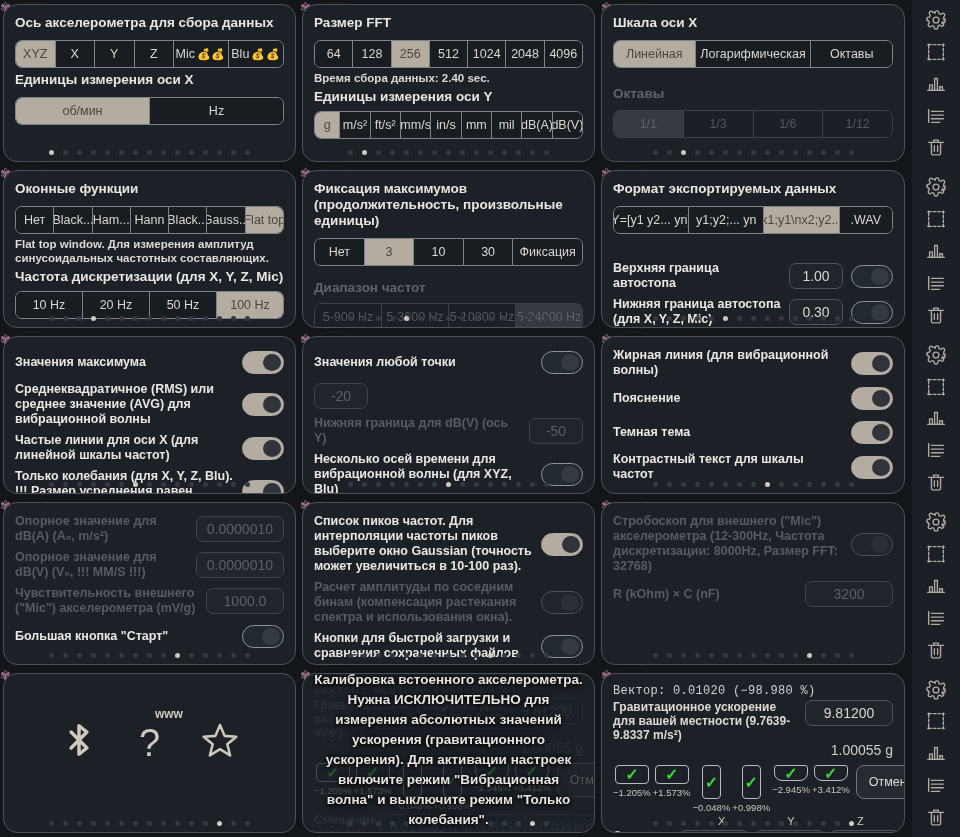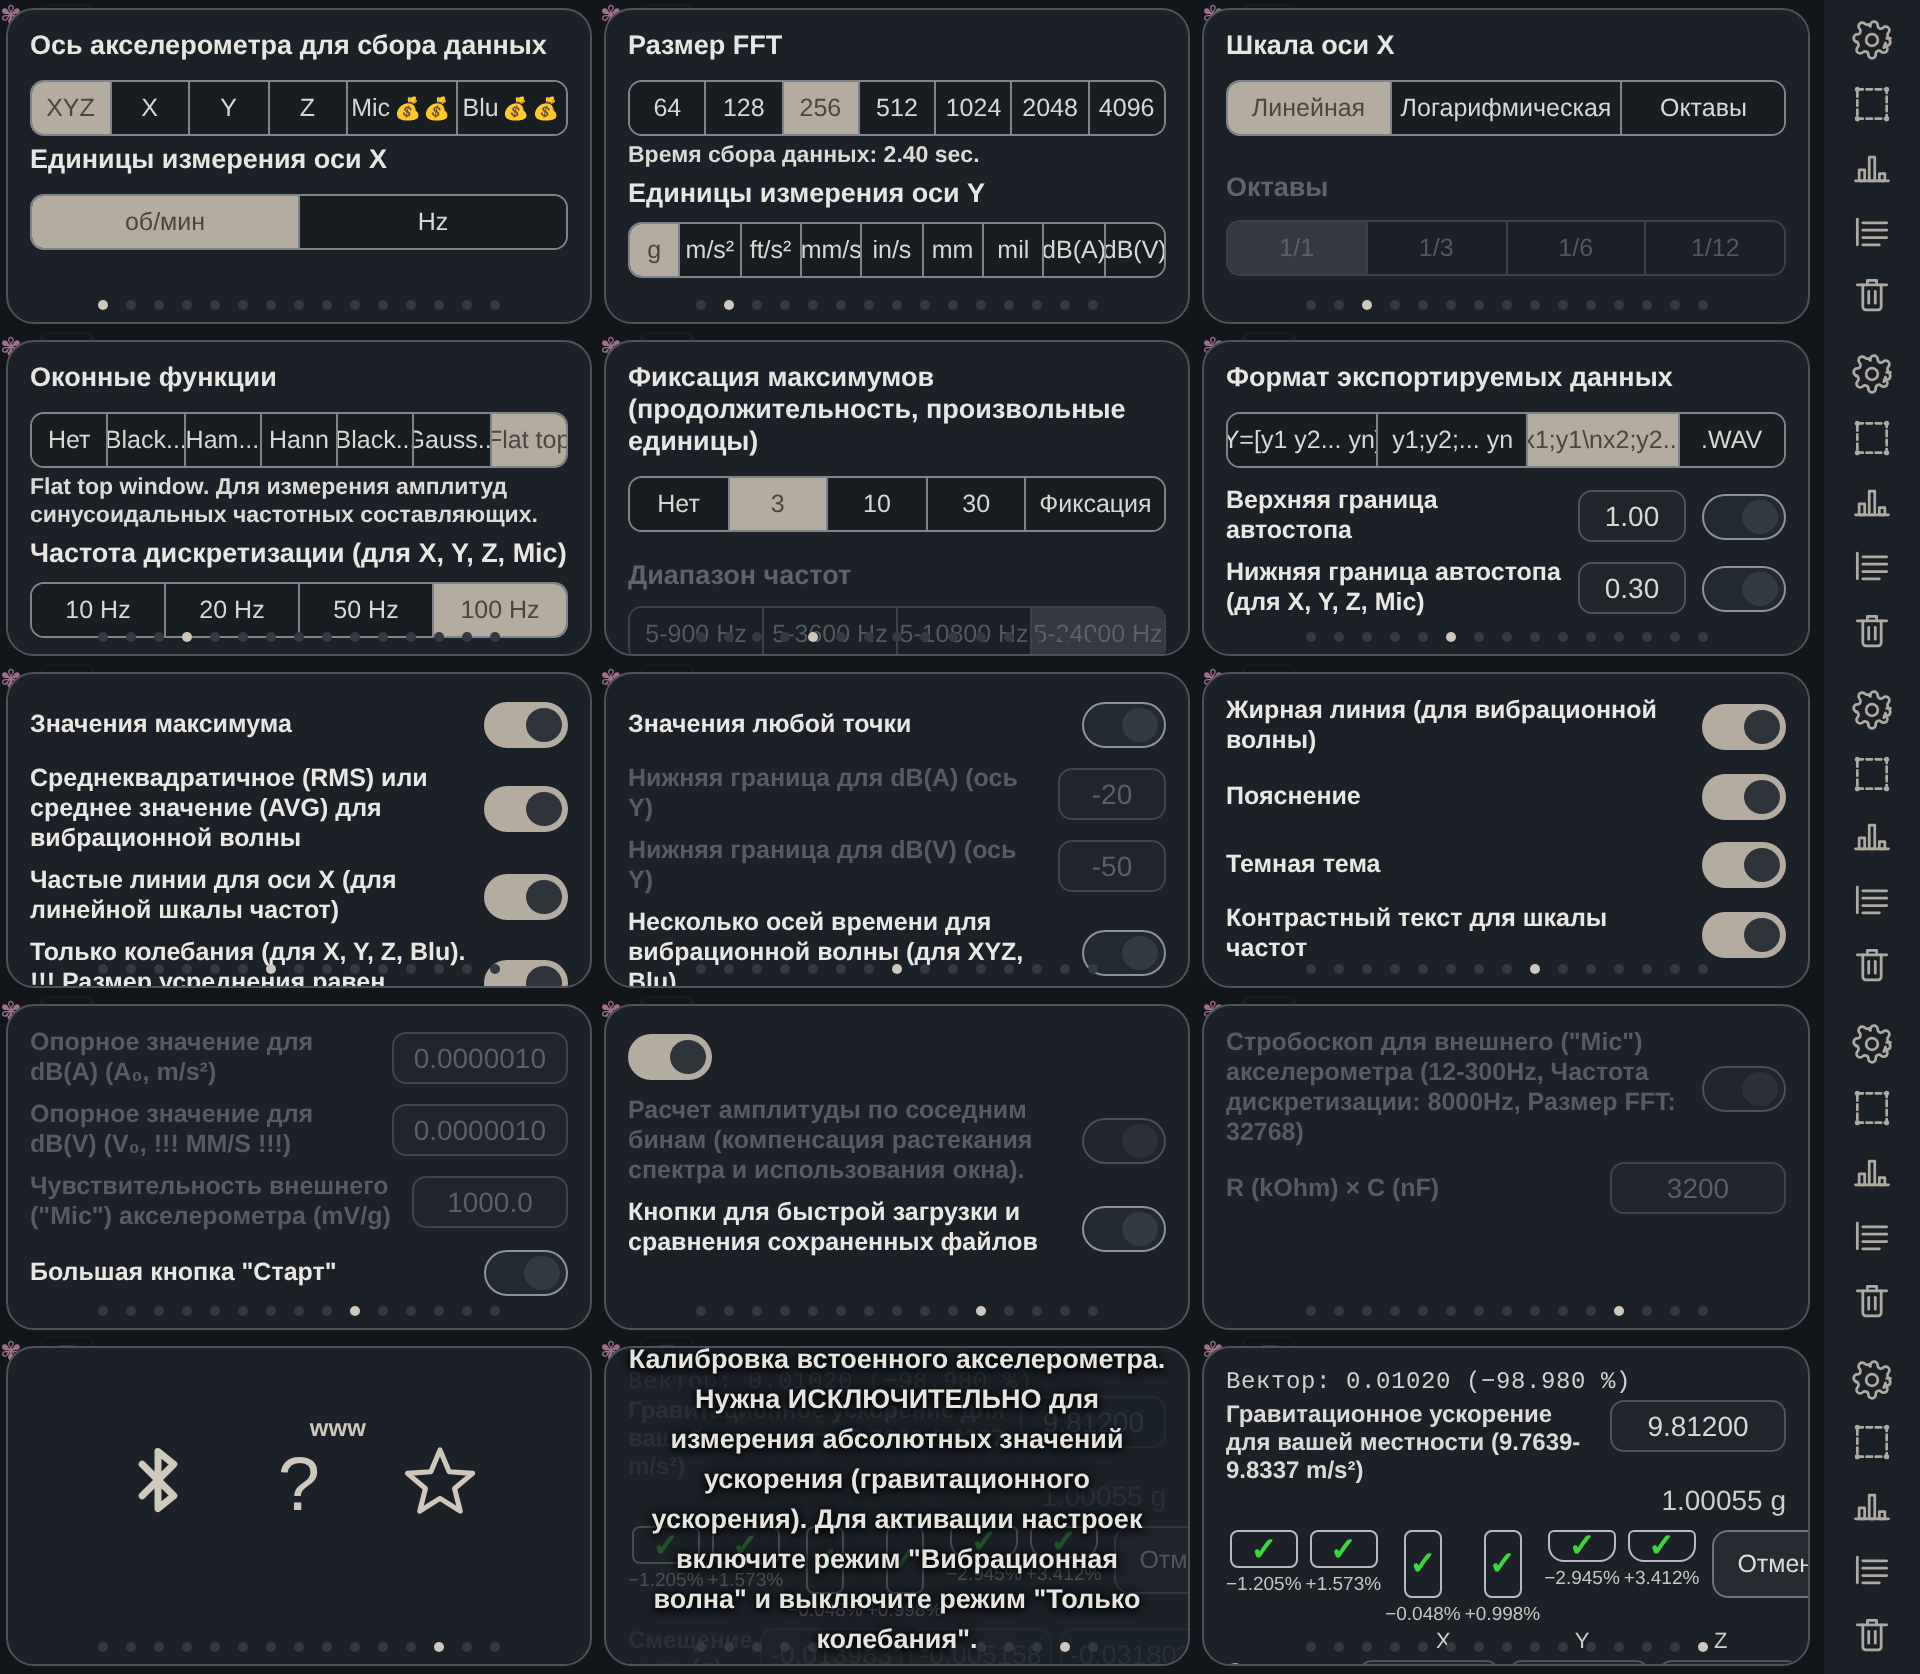--- a/index.html
+++ b/index.html
@@ -433,7 +433,7 @@
         <div class="seg-item wide active">x1;y1\nx2;y2...</div>
         <div class="seg-item">.WAV</div>
       </div>
-      <div class="row" style="margin-top:6px;">
+      <div class="row" style="margin-top:24px;">
         <div class="rlabel">Верхняя граница автостопа</div>
         <div class="valbox">1.00</div>
         <div class="switch off">

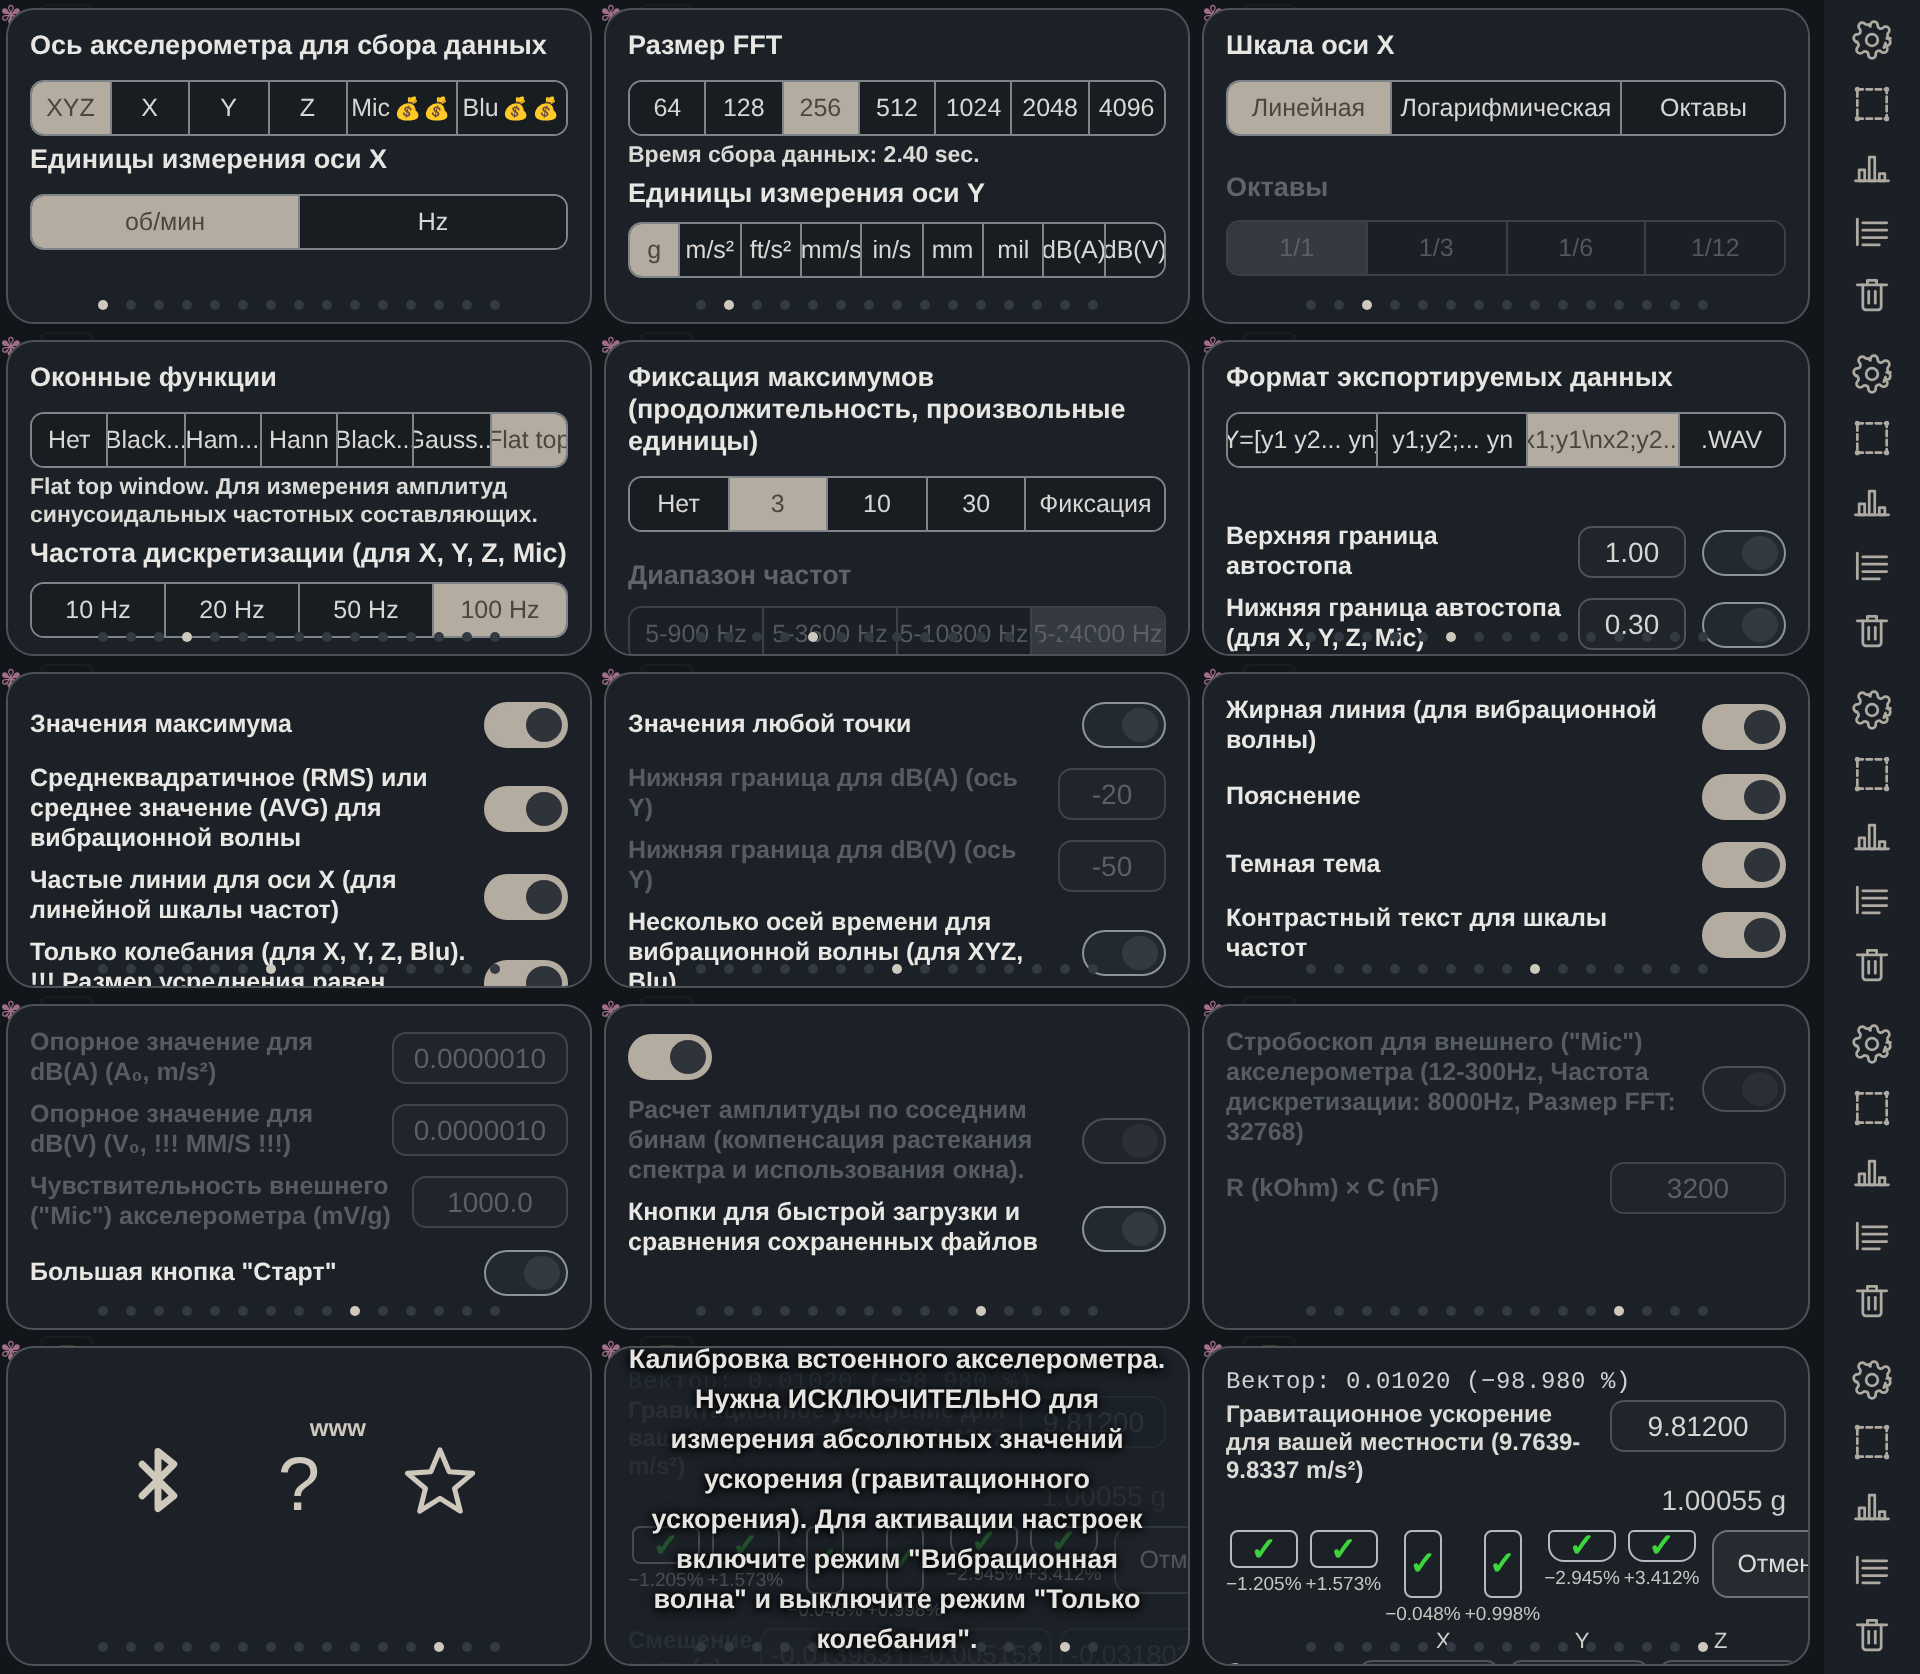--- a/index.html
+++ b/index.html
@@ -518,7 +518,6 @@
           </div>
       </div>
       <div class="row">
-        <div class="rlabel dim">Нижняя граница для dB(A) (ось Y)</div>
         <div class="valbox dim">-20</div>
       </div>
       <div class="row">

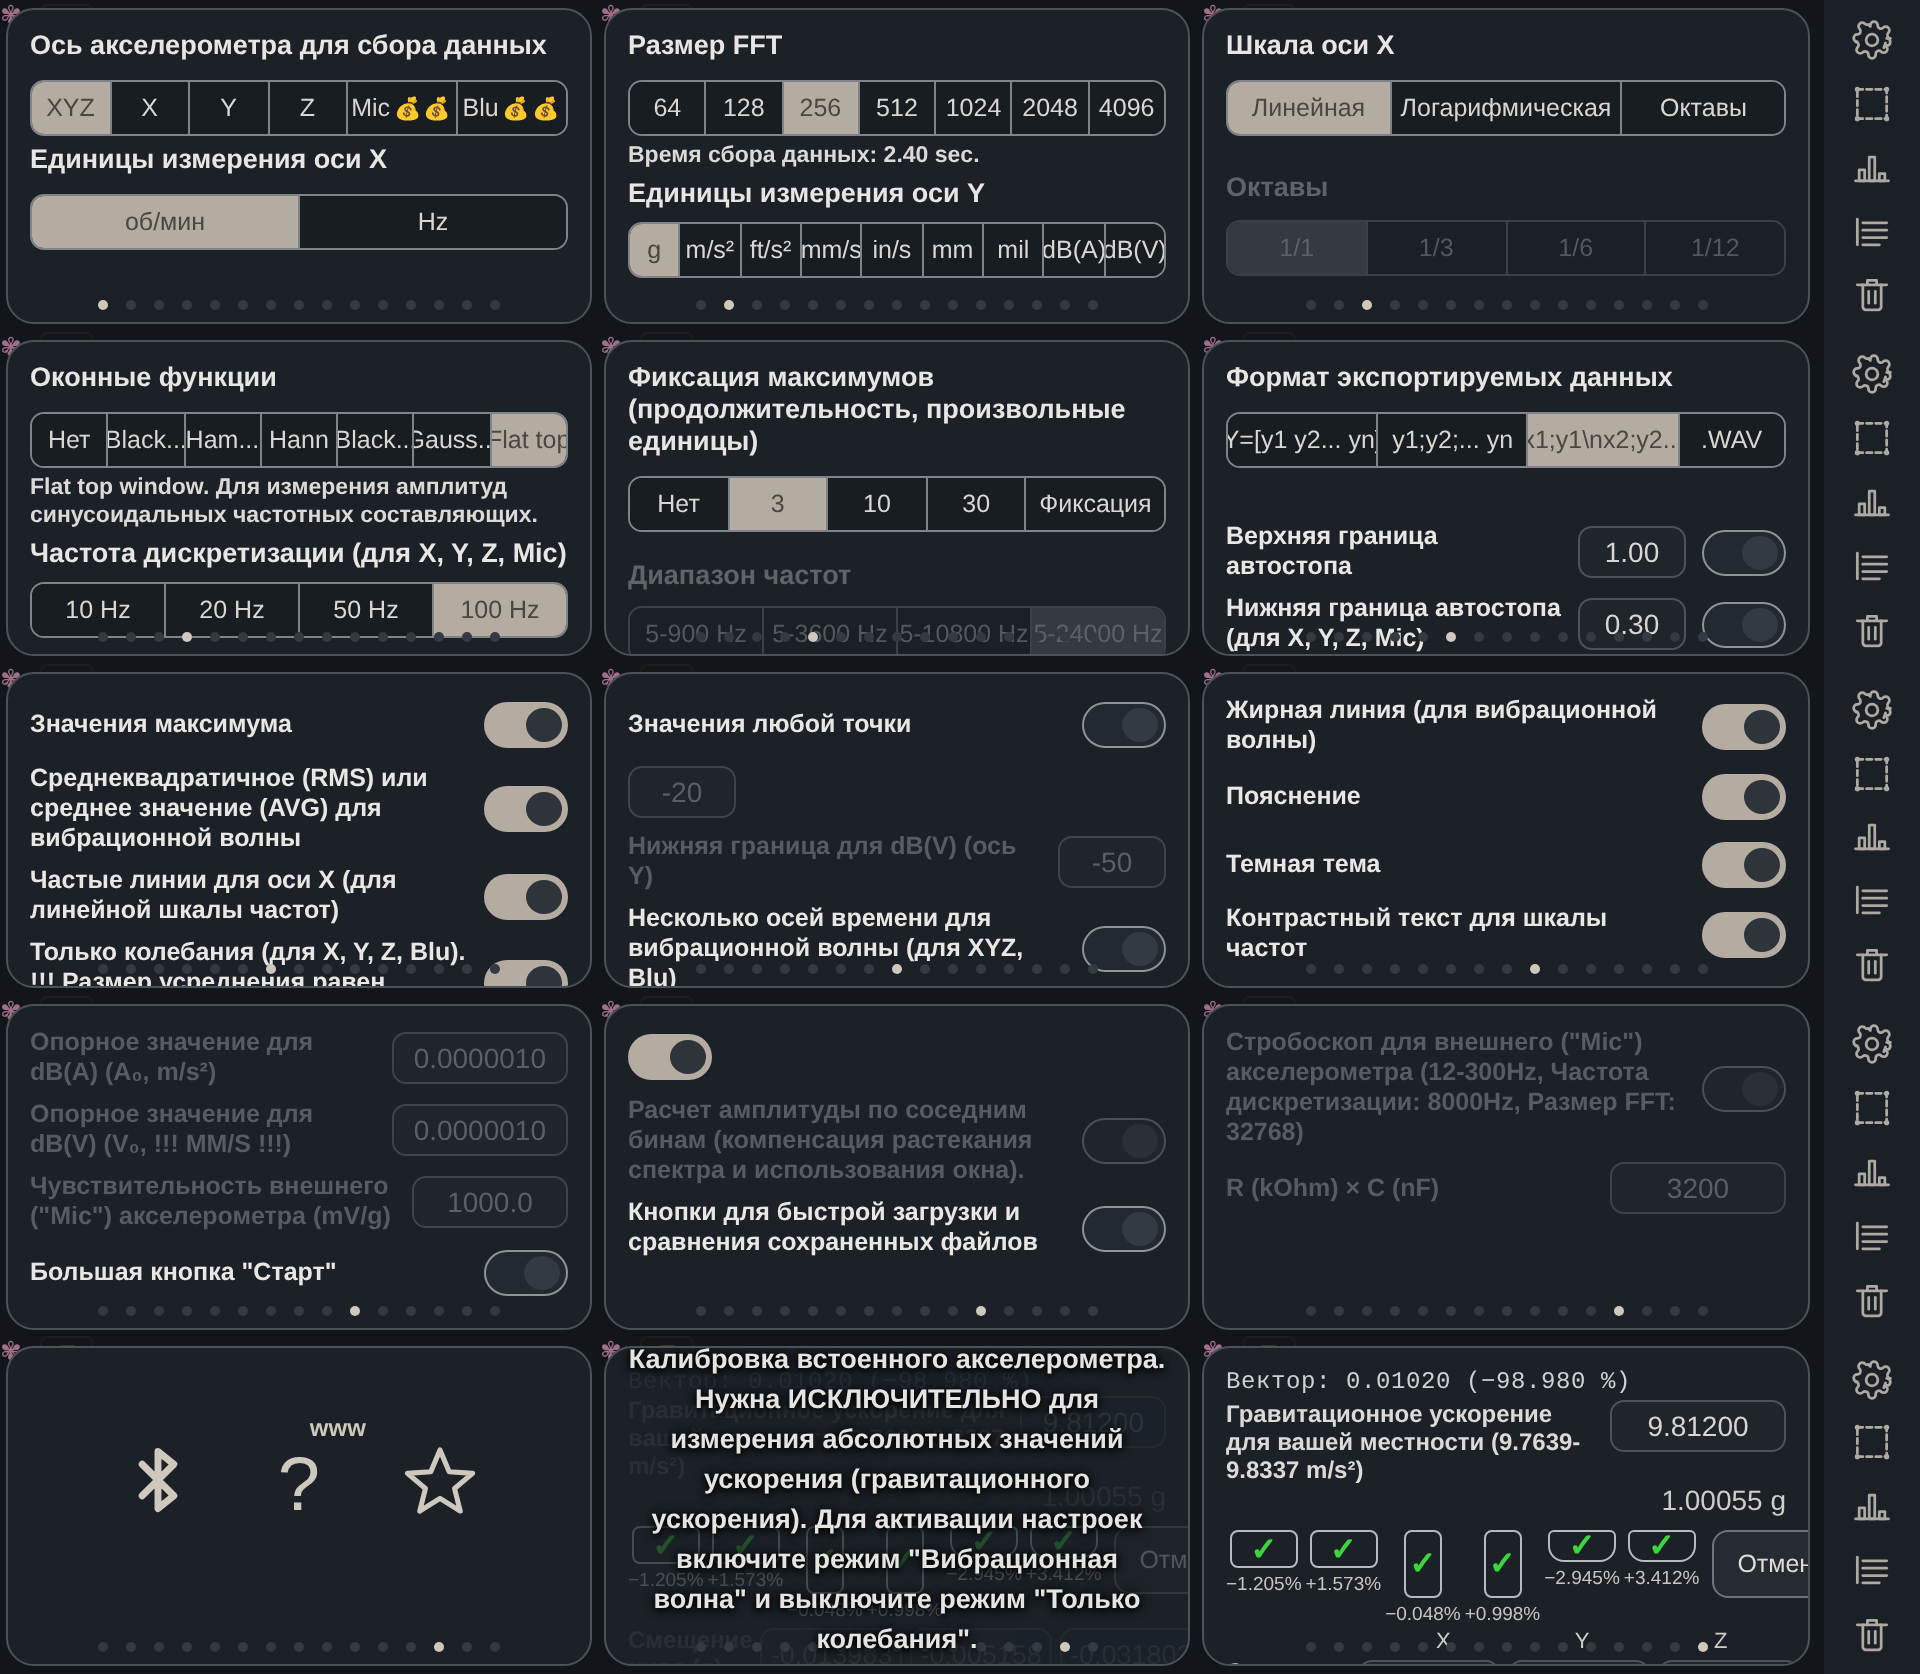--- a/index.html
+++ b/index.html
@@ -633,6 +633,7 @@
 
     <div class="card flush">
       <div class="row">
+        <div class="rlabel">Список пиков частот. Для интерполяции частоты пиков выберите окно Gaussian (точность может увеличиться в 10-100 раз).</div>
         <div class="switch on">
             <span class="knob"></span>
           </div>

